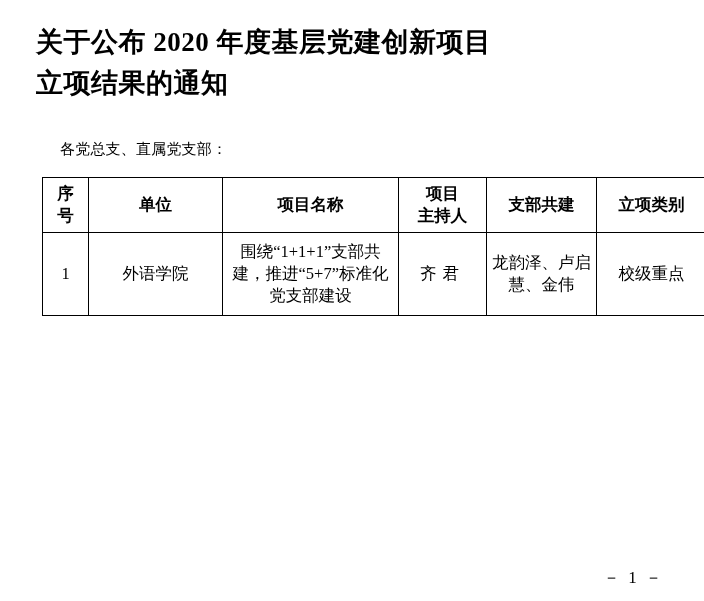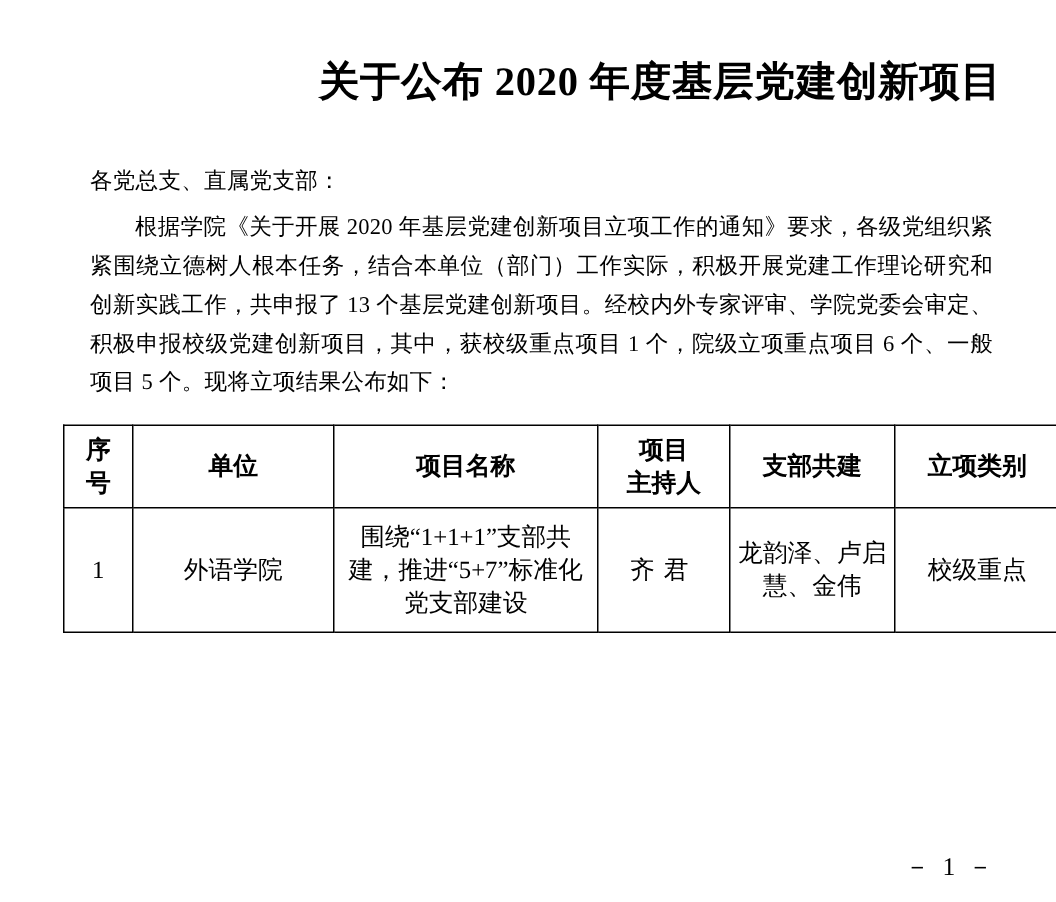--- a/index.html
+++ b/index.html
@@ -23,12 +23,11 @@
     position: relative;
   }
   .doc-title {
-    text-align: right;
+    text-align: left;
     font-weight: bold;
     font-size: 27px;
     line-height: 1.5;
     letter-spacing: 0.5px;
-    margin-top: 12px;
     margin-bottom: 0;
   }
   .doc-title .line {

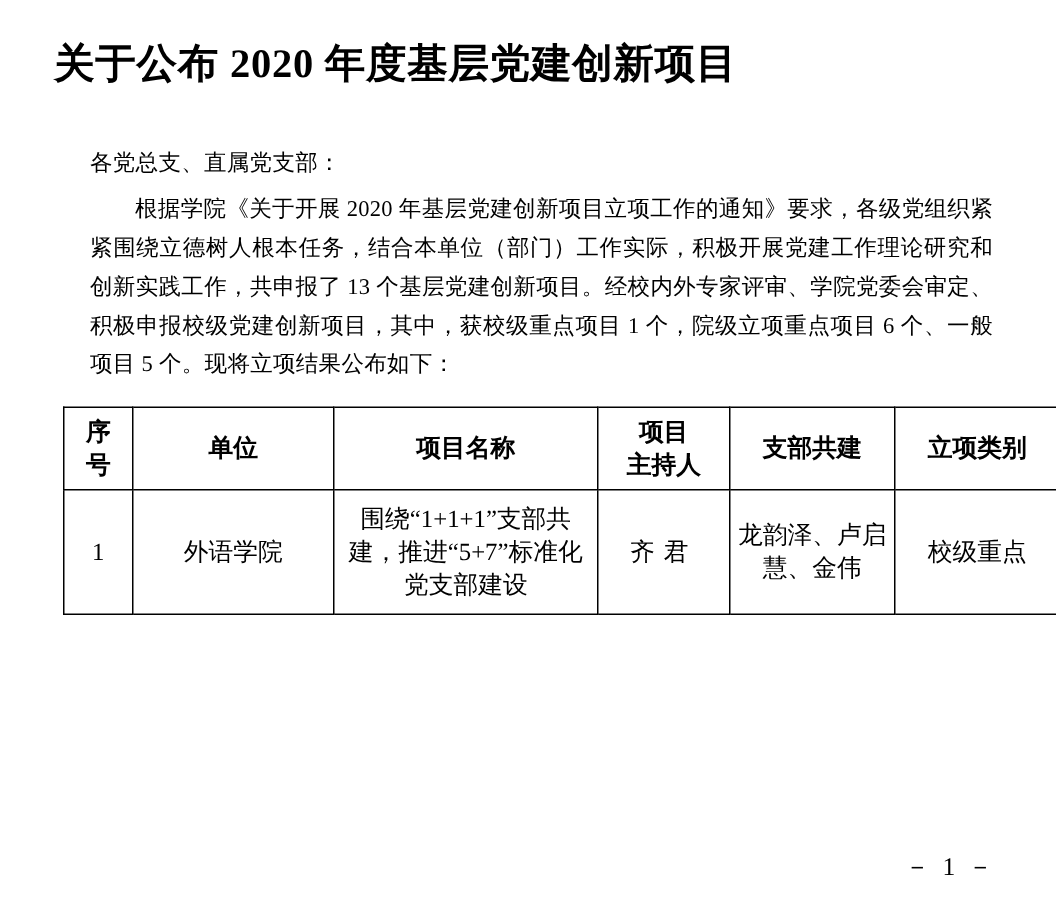--- a/index.html
+++ b/index.html
@@ -107,6 +107,7 @@
 
   <div class="doc-title">
     <span class="line">关于公布 2020 年度基层党建创新项目</span>
+    <span class="line">立项结果的通知</span>
   </div>
 
   <div class="body-block">

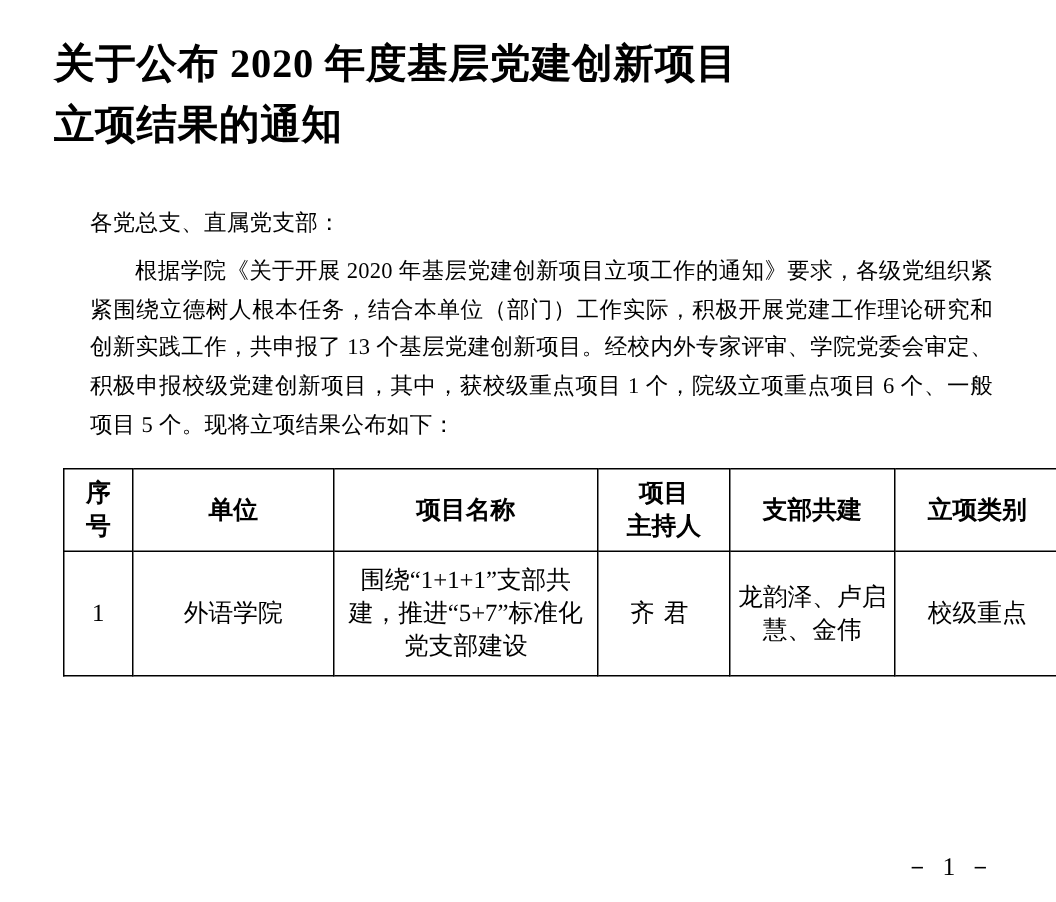--- a/index.html
+++ b/index.html
@@ -112,7 +112,6 @@
 
   <div class="body-block">
     <p class="salutation">各党总支、直属党支部：</p>
-    <p class="para">根据学院《关于开展 2020 年基层党建创新项目立项工作的通知》要求，各级党组织紧紧围绕立德树人根本任务，结合本单位（部门）工作实际，积极开展党建工作理论研究和创新实践工作，共申报了 13 个基层党建创新项目。经校内外专家评审、学院党委会审定、积极申报校级党建创新项目，其中，获校级重点项目 1 个，院级立项重点项目 6 个、一般项目 5 个。现将立项结果公布如下：</p>
   </div>
 
   <table class="result-table">

